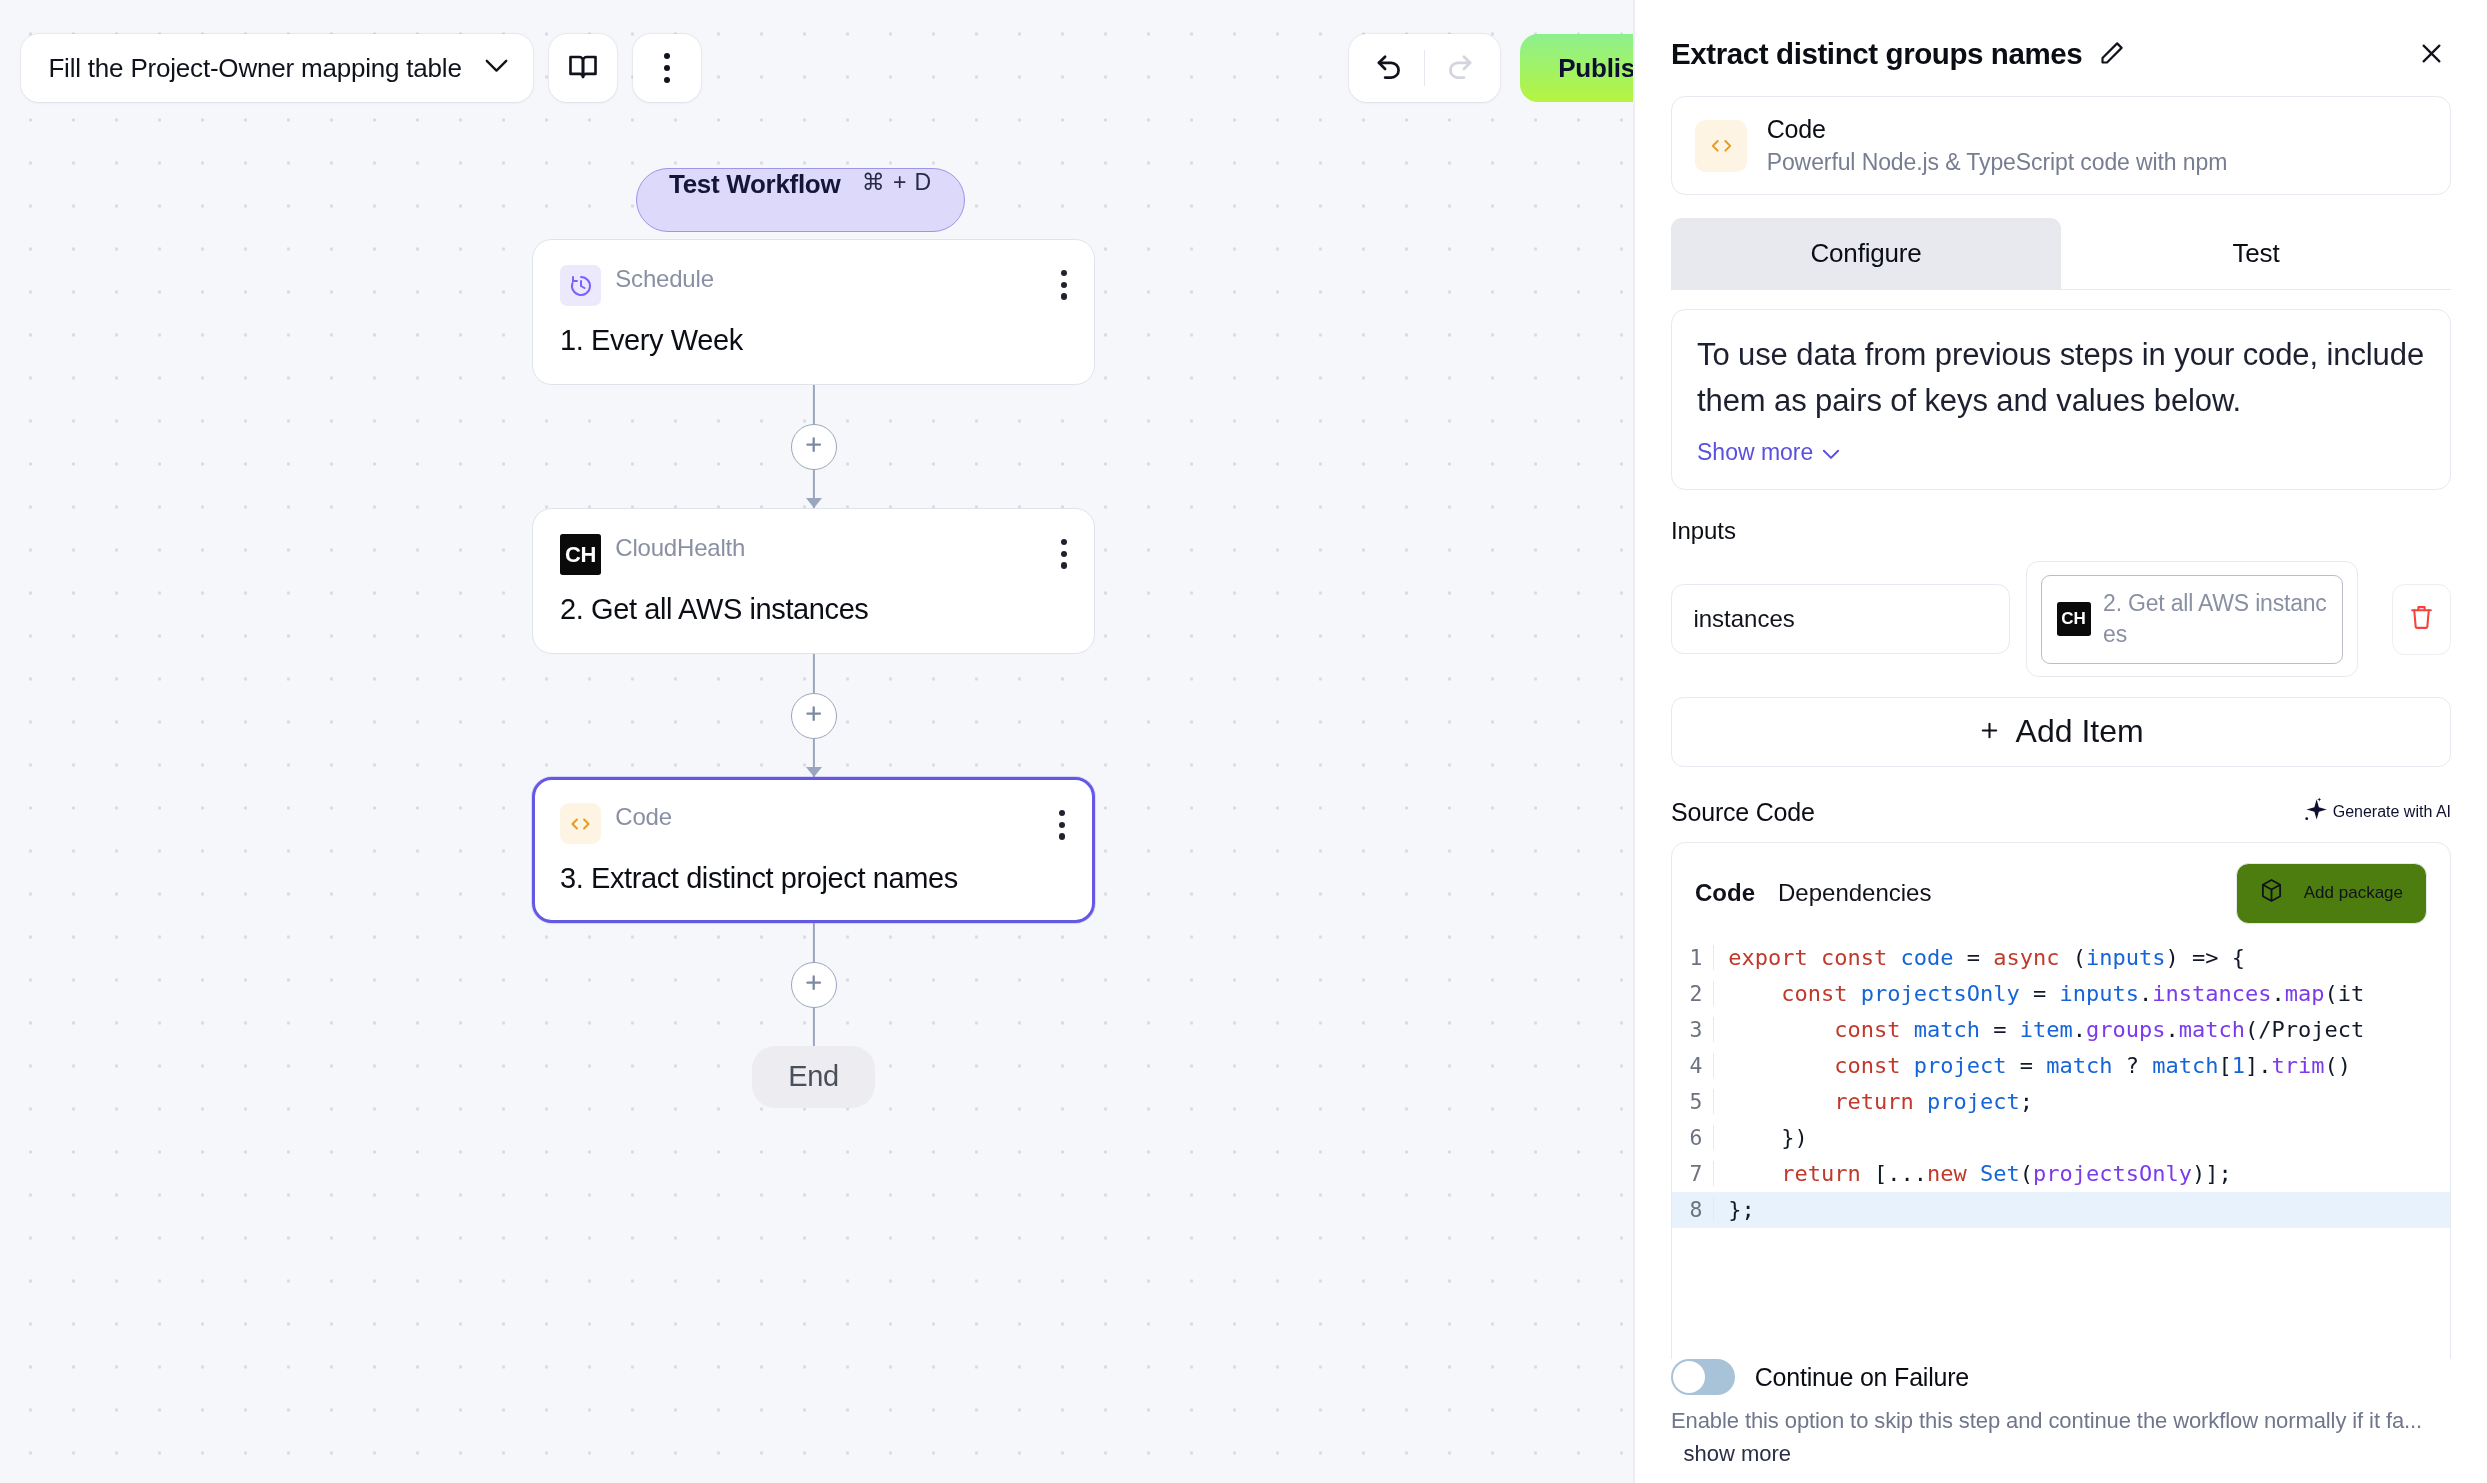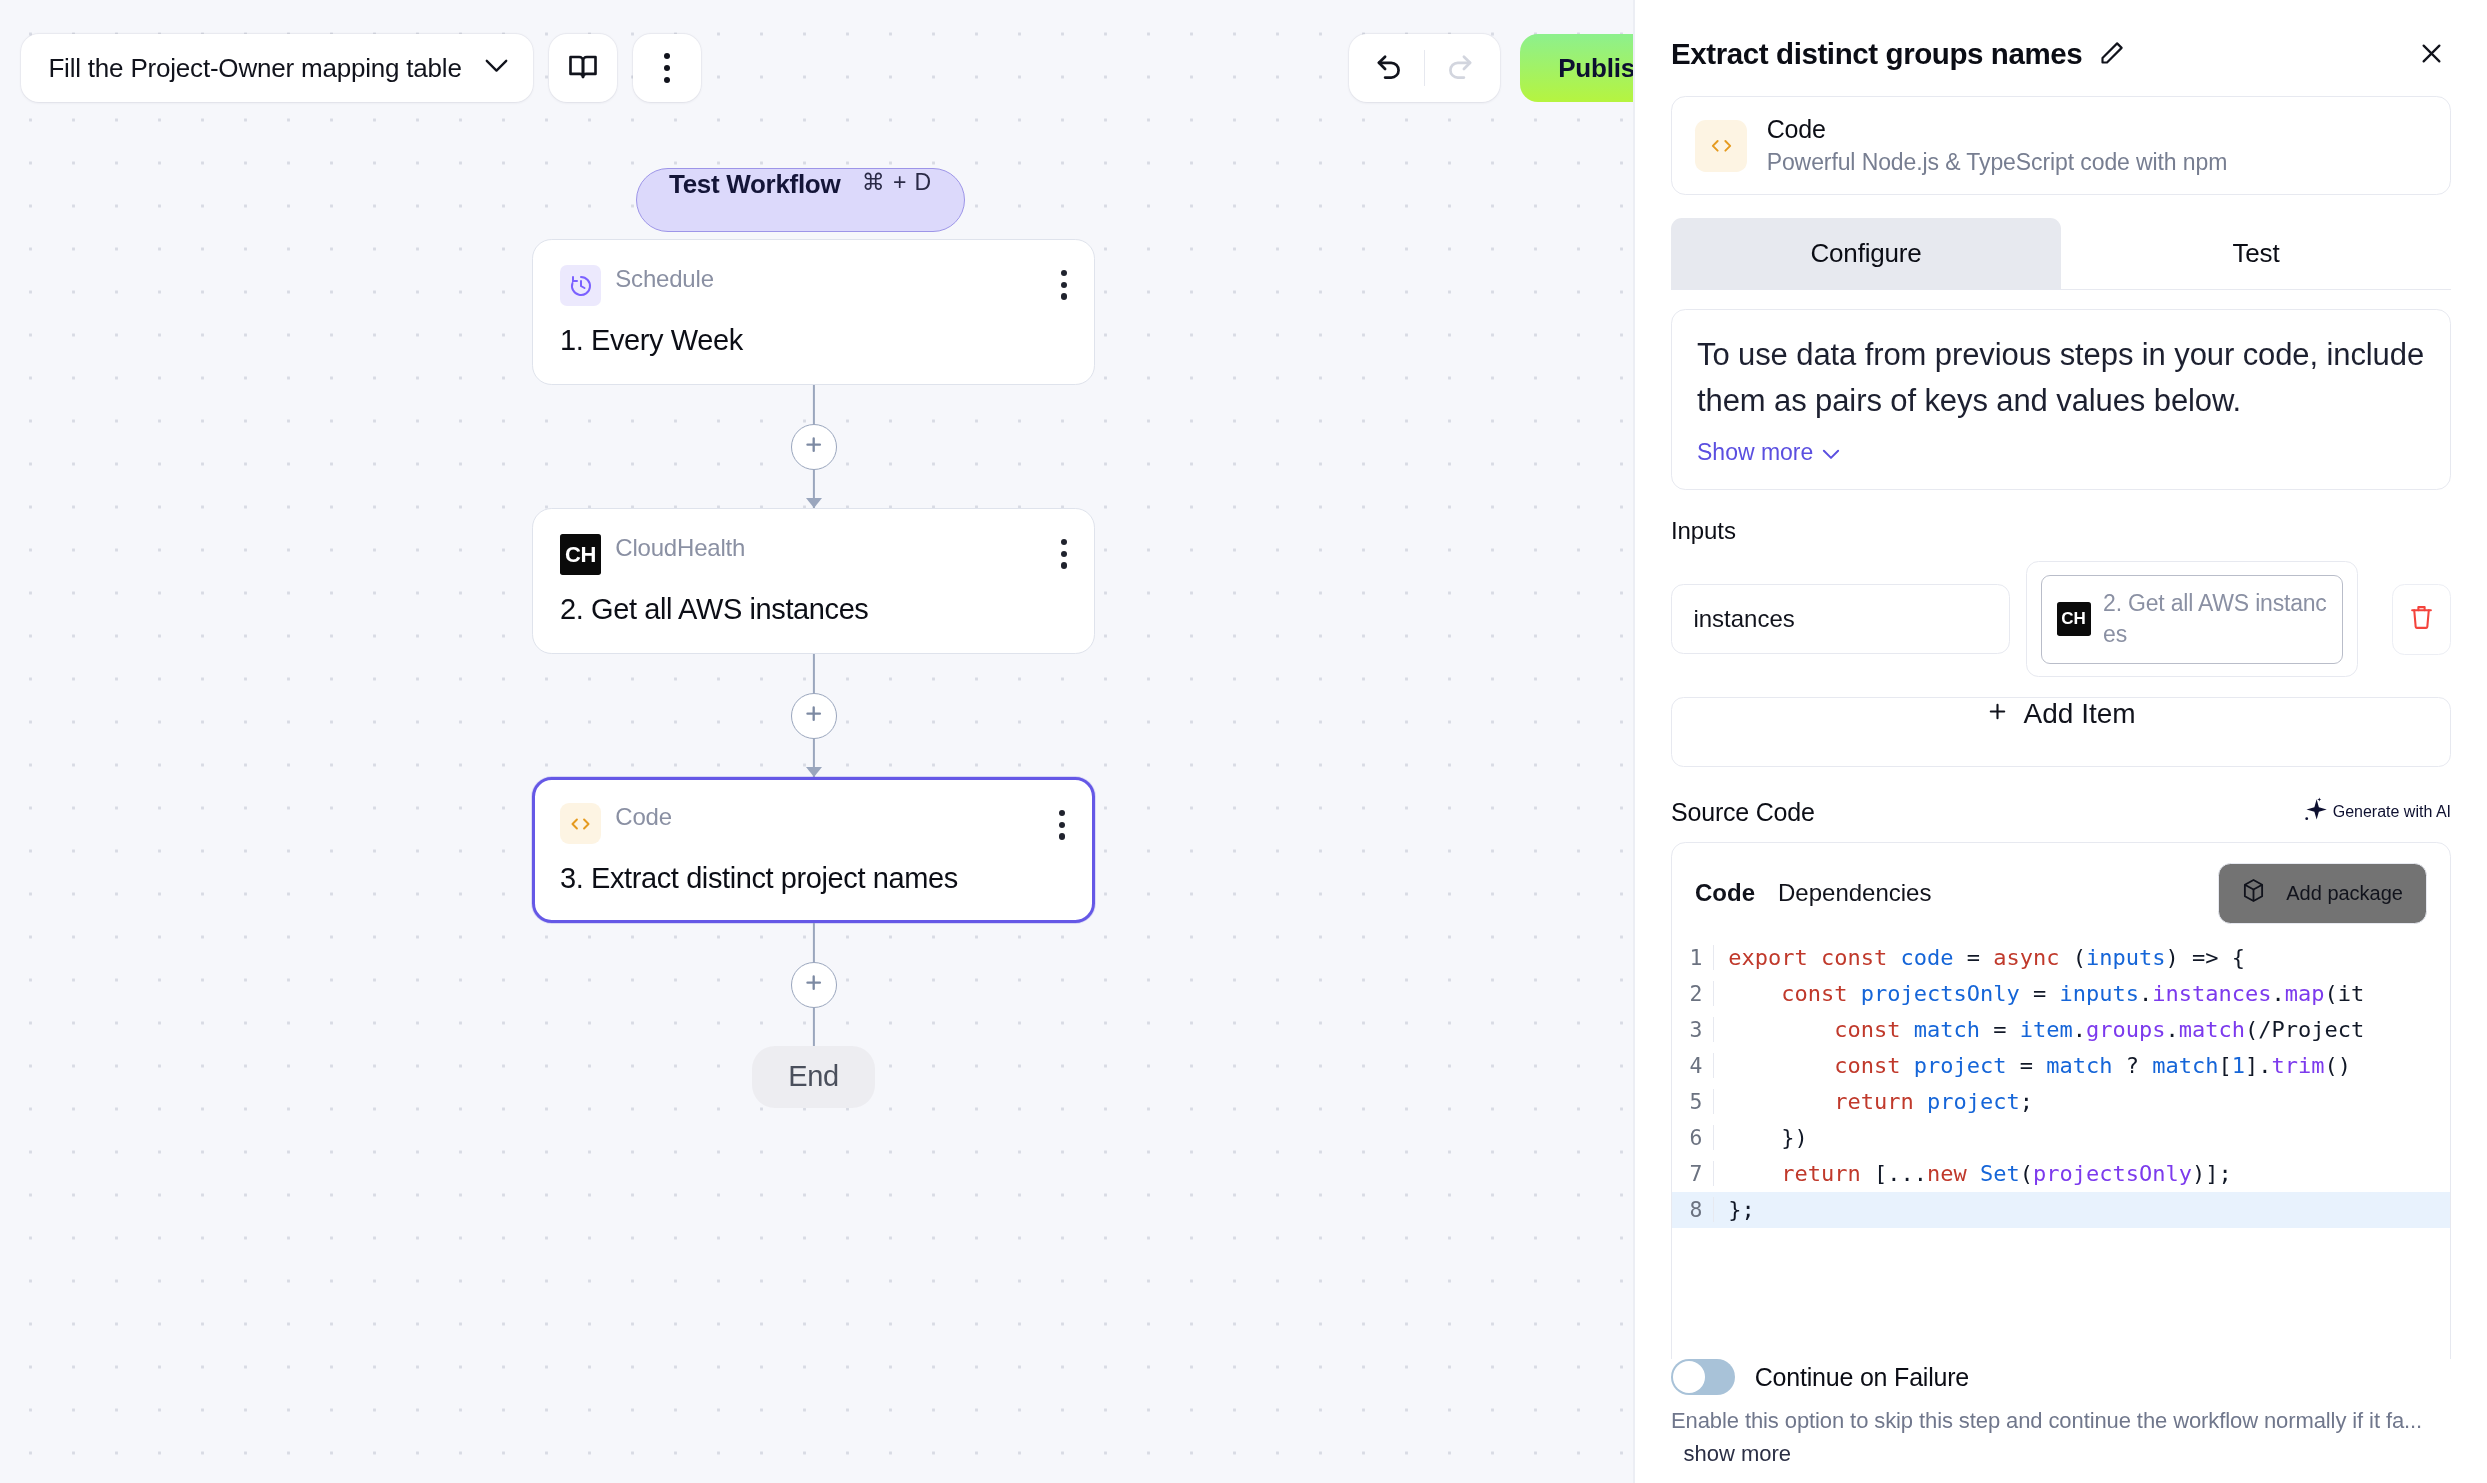--- a/index.html
+++ b/index.html
@@ -230,8 +230,8 @@
   .add-item {
     margin-top: 19.7px; height: 70px; width: 100%;
     border: 1.3px solid #e7e9f0; border-radius: 12.5px;
-    display: flex; align-items: flex-start; justify-content: center; gap: 14.3px;
-    font-size: 28px; color: #11131c; cursor: pointer; background: #fff;
+    display: flex; align-items: center; justify-content: center; gap: 14.3px;
+    font-size: 32px; color: #11131c; cursor: pointer; background: #fff;
     font-family: "Liberation Sans", sans-serif;
   }
 

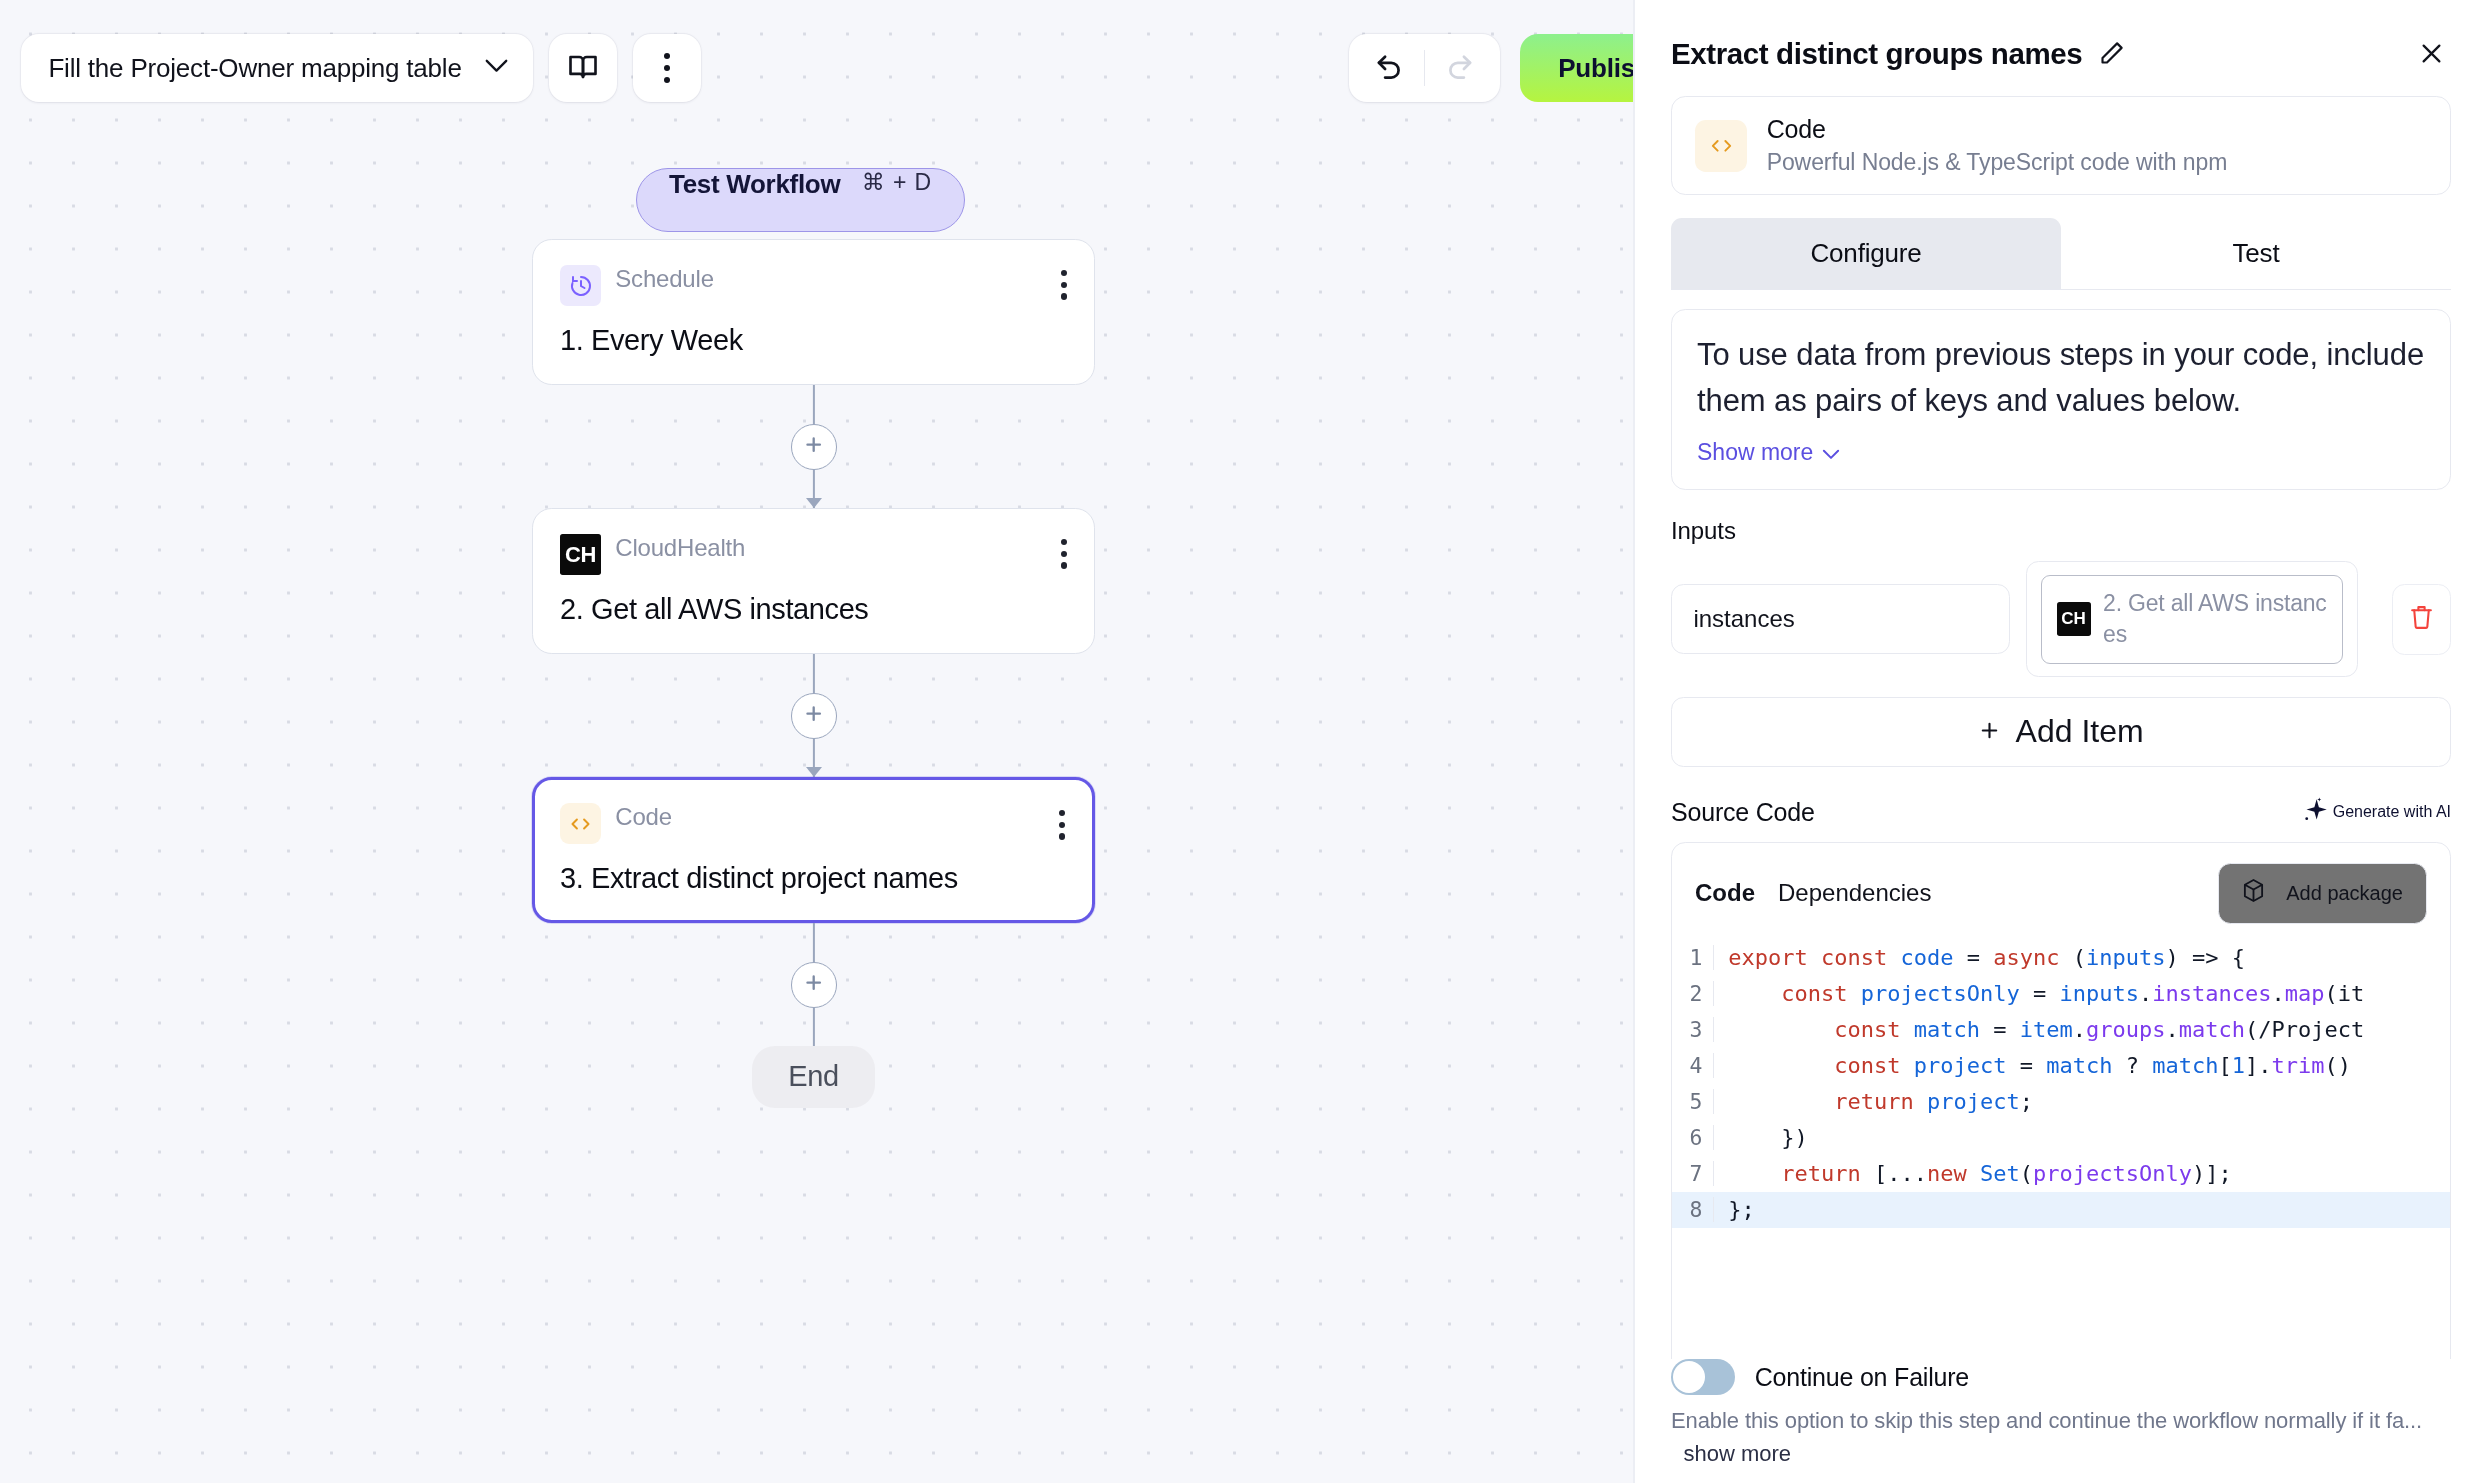--- a/index.html
+++ b/index.html
@@ -249,7 +249,7 @@
   .add-pkg {
     margin-left: auto; border: 1.3px solid #e7e9f0; border-radius: 12.5px;
     padding: 14.3px 23px; display: flex; align-items: center; gap: 21px;
-    font-size: 20px; color: #11131c; cursor: pointer; background: #737373;
+    font-size: 17px; color: #11131c; cursor: pointer; background: #4d7c0f;
     font-family: "Liberation Sans", sans-serif;
   }
   .code-area { position: relative; font-family: "DejaVu Sans Mono", monospace; font-size: 22px; }

